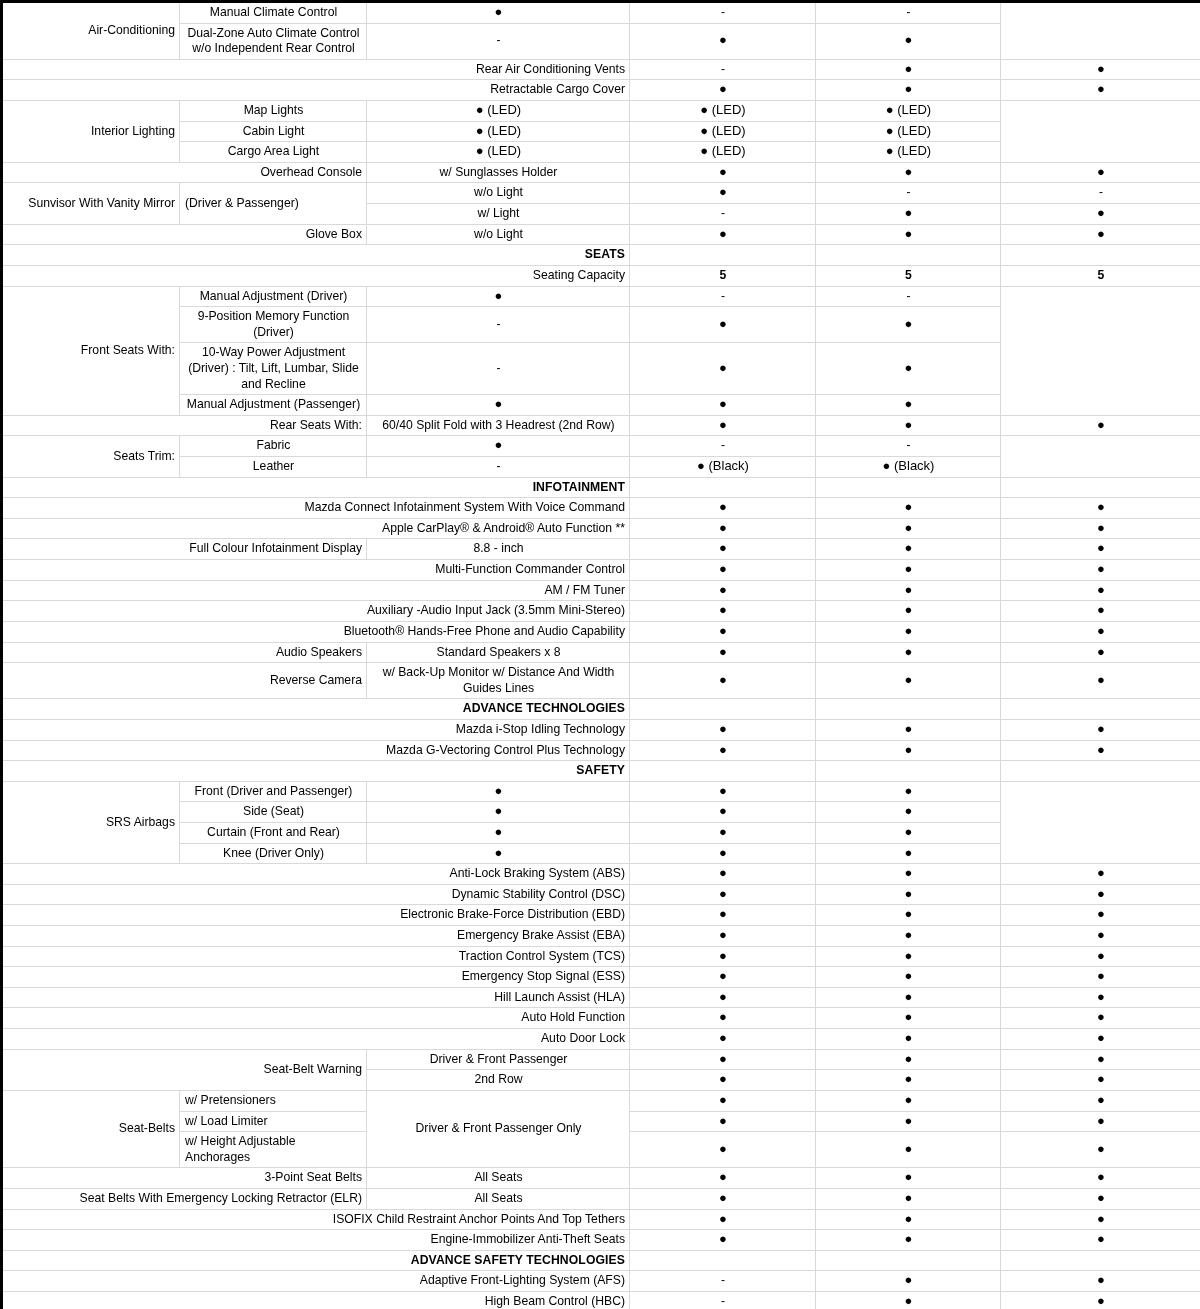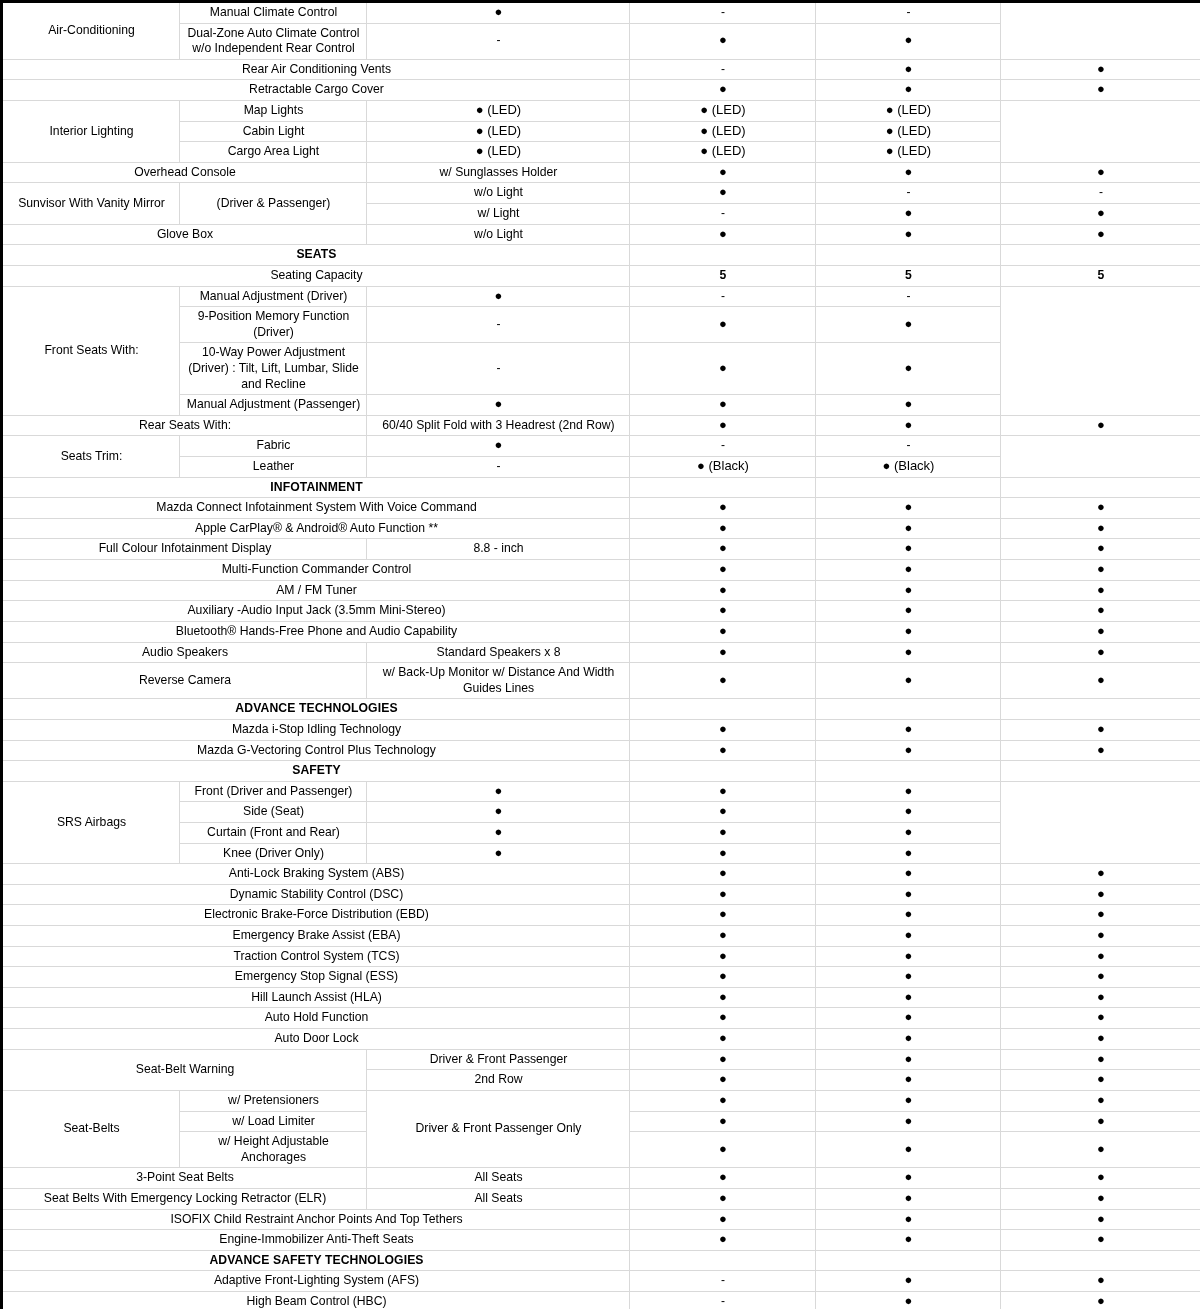--- a/index.html
+++ b/index.html
@@ -39,7 +39,7 @@
   col.c-v2      { width: 185px; }
   col.c-v3      { width: 201px; }
 
-  td.feat { text-align: center; }
+  td.feat { text-align: right; }
   td.sub  { text-align: center; margin-left: 27px; }
   td.desc { text-align: center; }
   td.val  { text-align: center; font-size: 12px; }

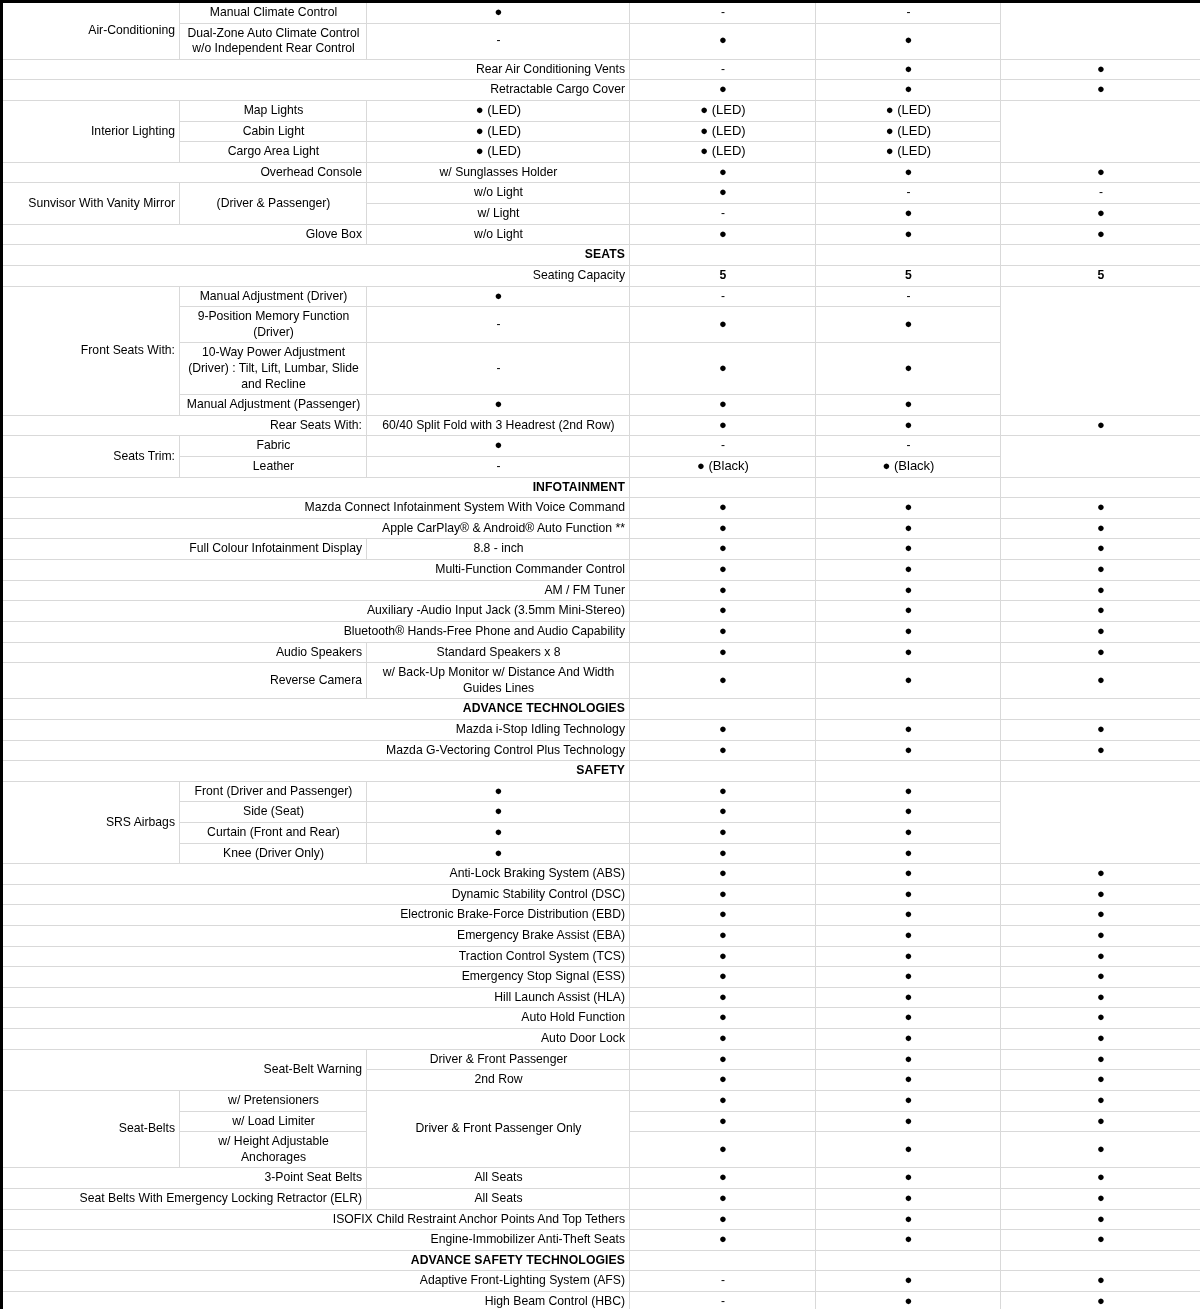--- a/index.html
+++ b/index.html
@@ -40,7 +40,7 @@
   col.c-v3      { width: 201px; }
 
   td.feat { text-align: right; }
-  td.sub  { text-align: center; margin-left: 27px; }
+  td.sub  { text-align: left; margin-left: 27px; }
   td.desc { text-align: center; }
   td.val  { text-align: center; font-size: 12px; }
 

